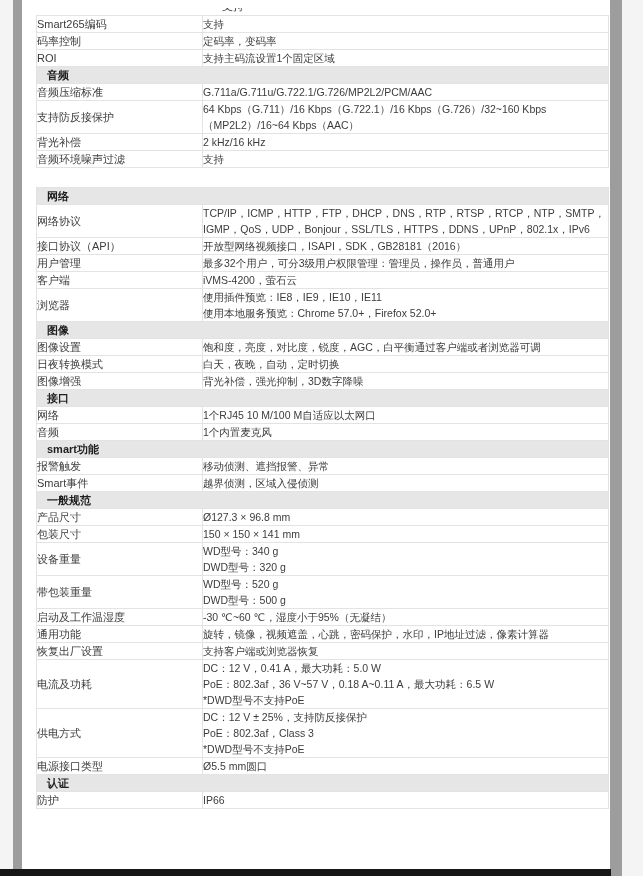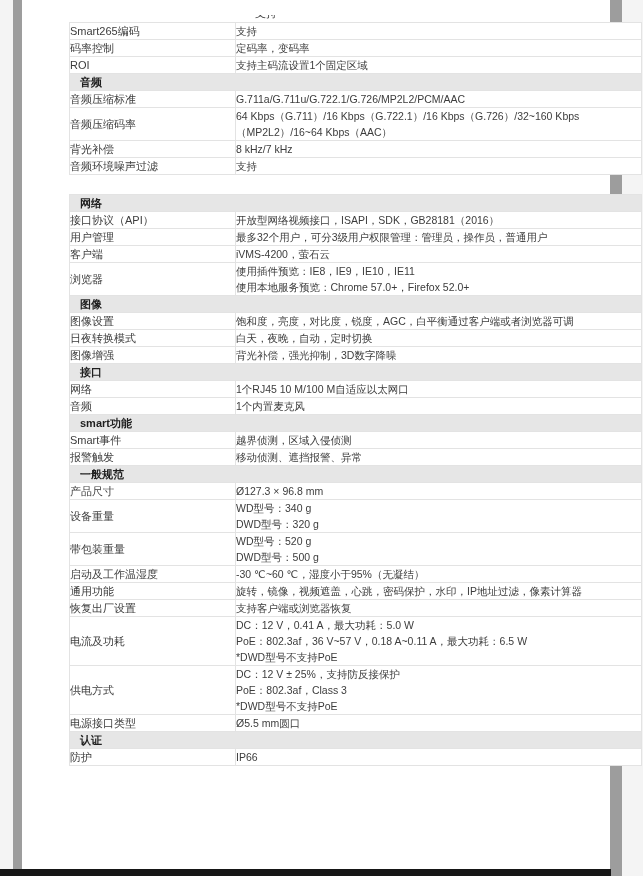--- a/index.html
+++ b/index.html
@@ -16,7 +16,7 @@
   .edge-strip.right{left:610px;width:12px;}
   .bottom-bar{position:absolute;left:0;top:869px;width:611px;height:7px;background:#161616;}
 
-  .content{position:absolute;top:15px;left:22px;width:588px;padding-left:33px;}
+  .content{position:absolute;top:8px;left:22px;width:588px;}
   .partial-row{height:7px;overflow:hidden;margin:0 2px 0 14px;position:relative;}
   .partial-row span{
     display:block;margin-top:-10px;margin-left:186px;

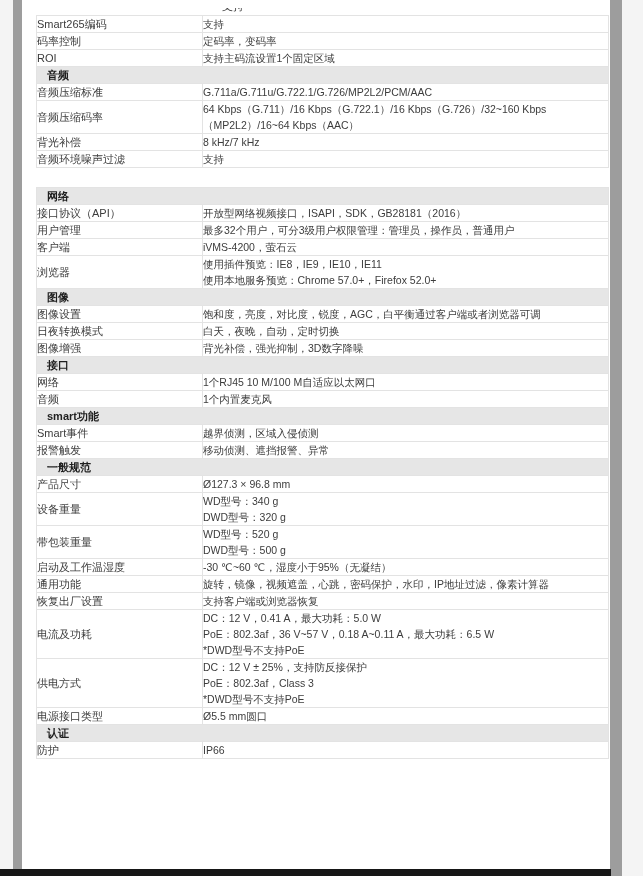--- a/index.html
+++ b/index.html
@@ -101,7 +101,7 @@
             <td class="value-cell">G.711a/G.711u/G.722.1/G.726/MP2L2/PCM/AAC</td>
           </tr>
           <tr class="spec-row">
-            <td class="label-cell">音频压缩码率</td>
+            <td class="label-cell">支持防反接保护</td>
             <td class="value-cell">64 Kbps（G.711）/16 Kbps（G.722.1）/16 Kbps（G.726）/32~160 Kbps（MP2L2）/16~64 Kbps（AAC）</td>
           </tr>
           <tr class="spec-row">

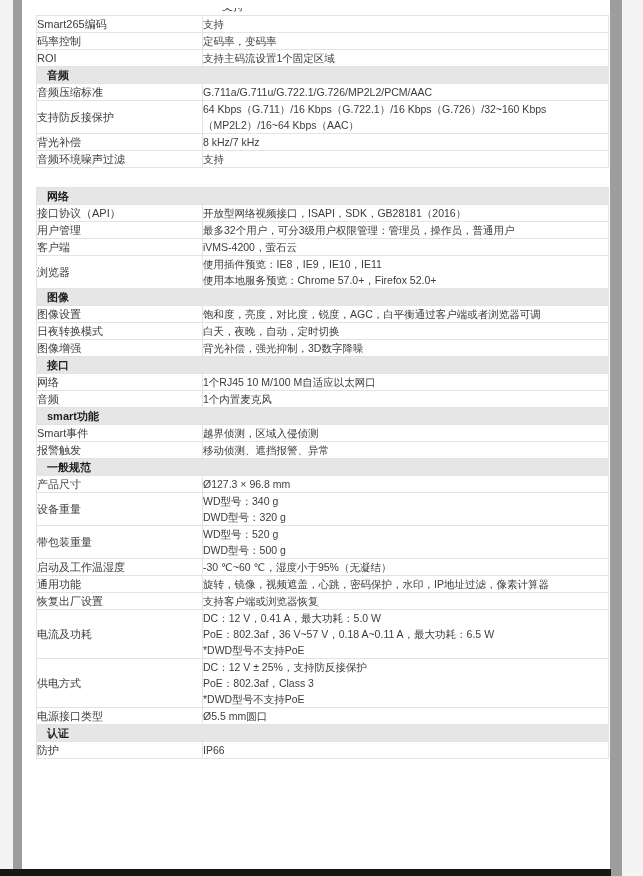--- a/index.html
+++ b/index.html
@@ -106,7 +106,7 @@
           </tr>
           <tr class="spec-row">
             <td class="label-cell">背光补偿</td>
-            <td class="value-cell">8 kHz/7 kHz</td>
+            <td class="value-cell">2 kHz/16 kHz</td>
           </tr>
           <tr class="spec-row">
             <td class="label-cell">音频环境噪声过滤</td>

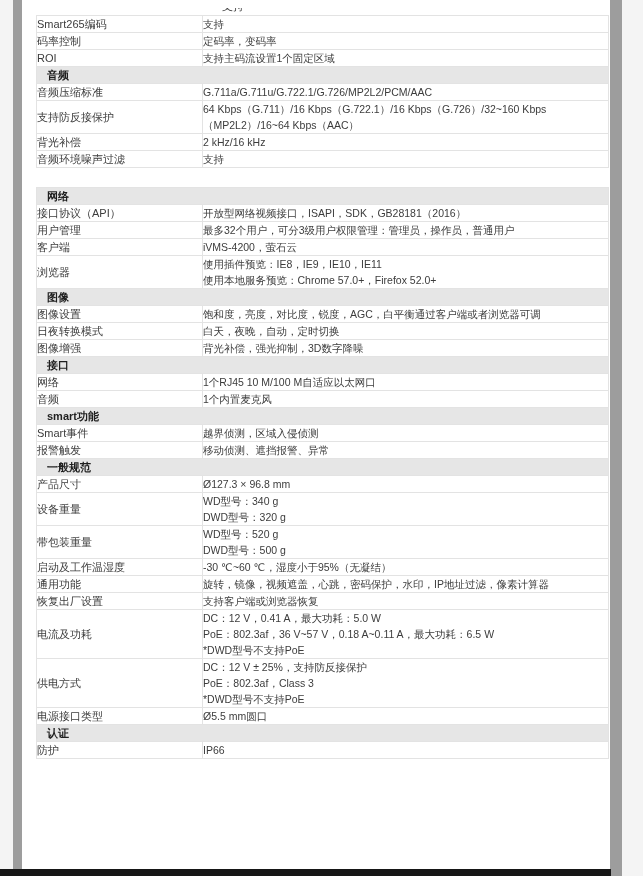--- a/index.html
+++ b/index.html
@@ -127,6 +127,10 @@
             <td colspan="2">网络</td>
           </tr>
           <tr class="spec-row">
+            <td class="label-cell">网络协议</td>
+            <td class="value-cell">TCP/IP，ICMP，HTTP，FTP，DHCP，DNS，RTP，RTSP，RTCP，NTP，SMTP，IGMP，QoS，UDP，Bonjour，SSL/TLS，HTTPS，DDNS，UPnP，802.1x，IPv6</td>
+          </tr>
+          <tr class="spec-row">
             <td class="label-cell">接口协议（API）</td>
             <td class="value-cell">开放型网络视频接口，ISAPI，SDK，GB28181（2016）</td>
           </tr>

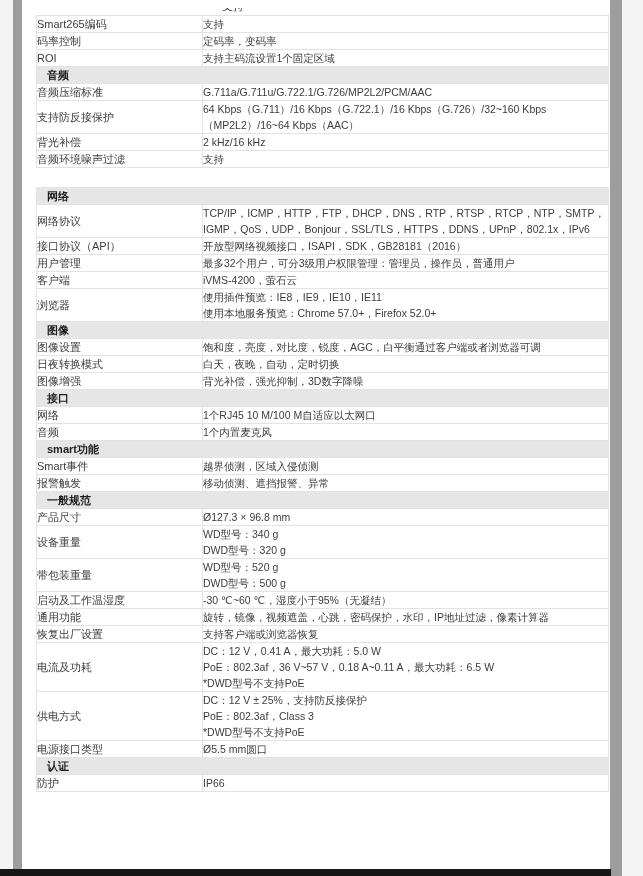--- a/index.html
+++ b/index.html
@@ -179,12 +179,12 @@
             <td colspan="2">smart功能</td>
           </tr>
           <tr class="spec-row">
+            <td class="label-cell">报警触发</td>
+            <td class="value-cell">移动侦测、遮挡报警、异常</td>
+          </tr>
+          <tr class="spec-row">
             <td class="label-cell">Smart事件</td>
             <td class="value-cell">越界侦测，区域入侵侦测</td>
-          </tr>
-          <tr class="spec-row">
-            <td class="label-cell">报警触发</td>
-            <td class="value-cell">移动侦测、遮挡报警、异常</td>
           </tr>
           <tr class="section-row">
             <td colspan="2">一般规范</td>

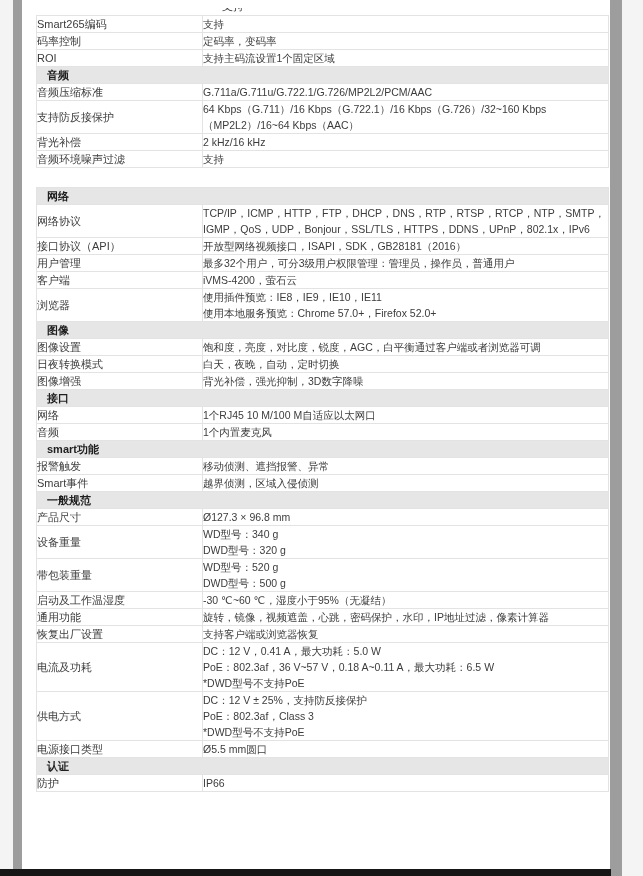--- a/index.html
+++ b/index.html
@@ -194,6 +194,10 @@
             <td class="value-cell">Ø127.3 × 96.8 mm</td>
           </tr>
           <tr class="spec-row">
+            <td class="label-cell">包装尺寸</td>
+            <td class="value-cell">150 × 150 × 141 mm</td>
+          </tr>
+          <tr class="spec-row">
             <td class="label-cell">设备重量</td>
             <td class="value-cell">
               <div class="line">WD型号：340 g</div>

